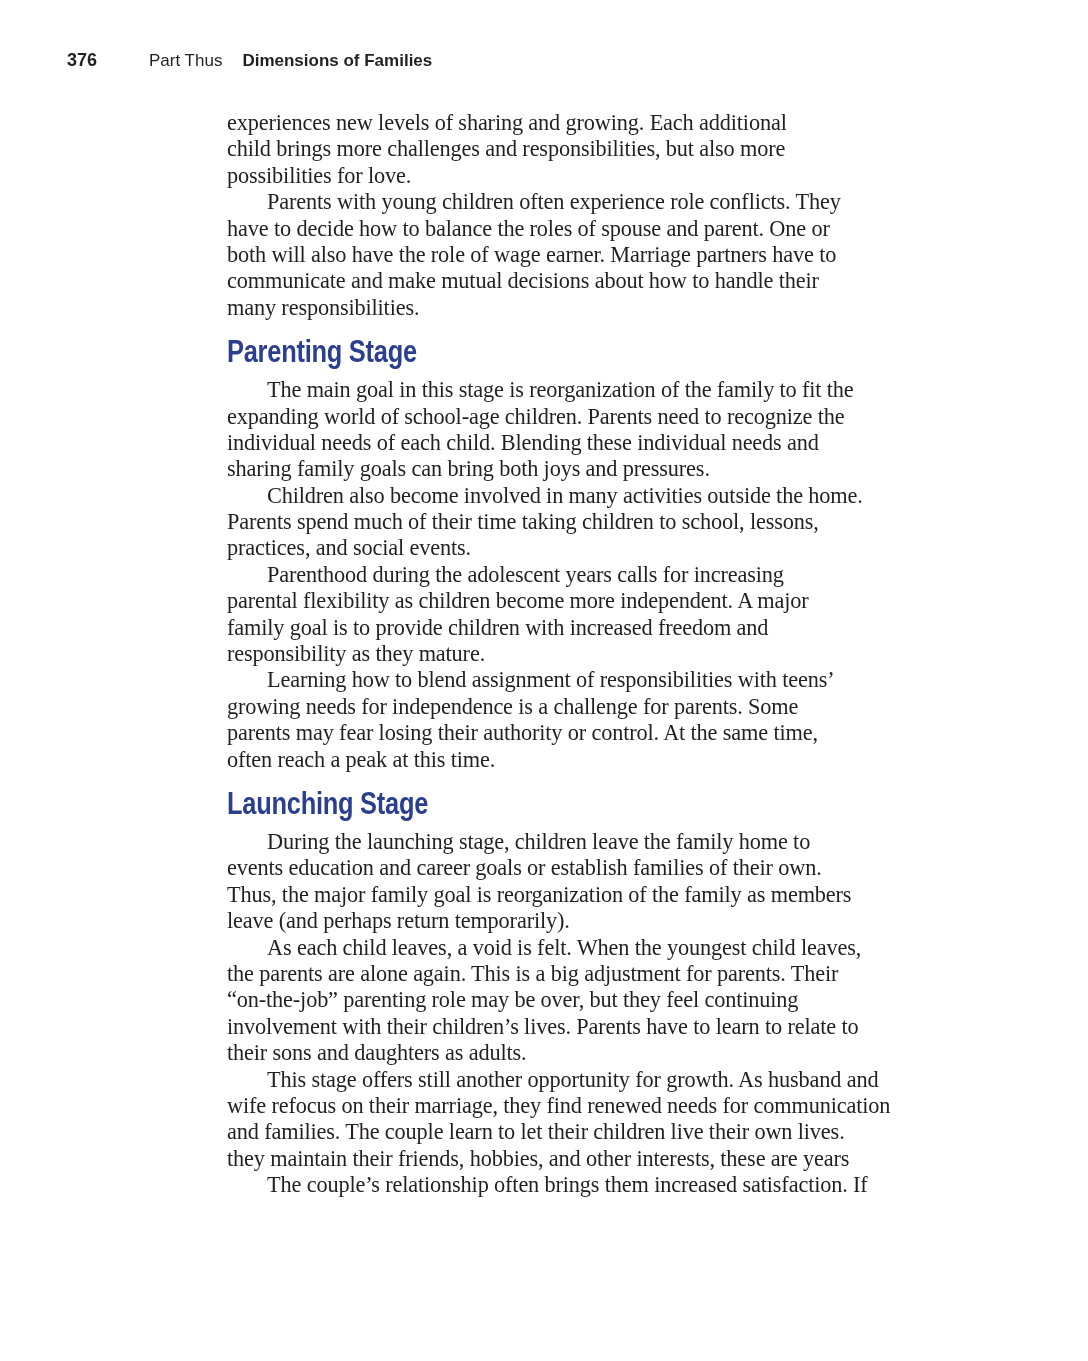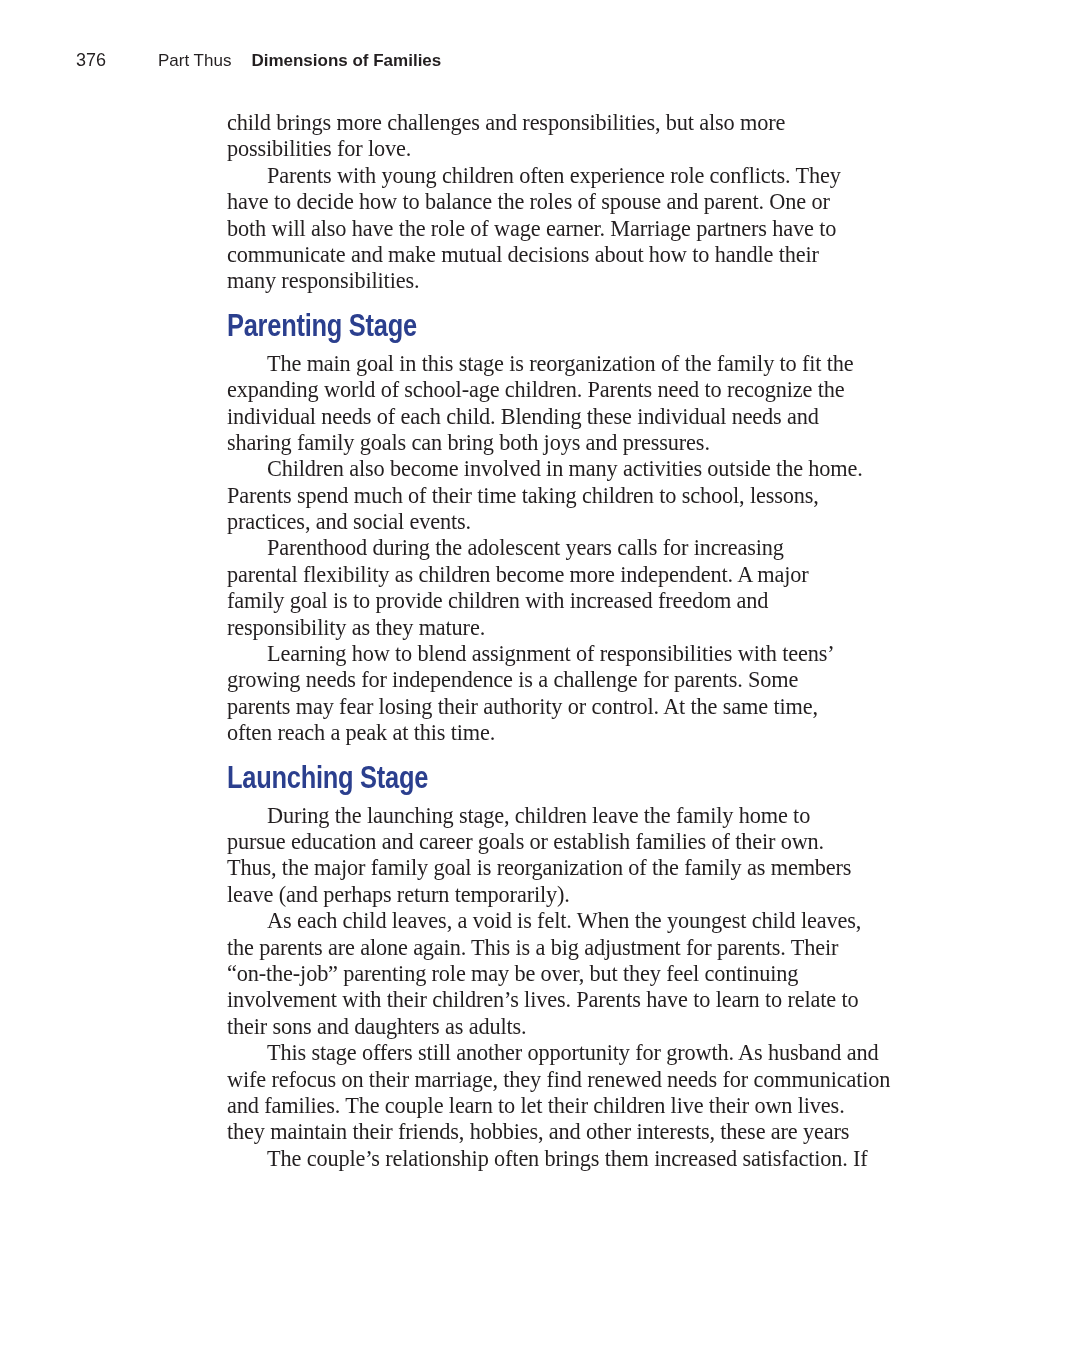--- a/index.html
+++ b/index.html
@@ -9,7 +9,7 @@
     font-family: "Liberation Sans", sans-serif; color: #231f20;
     font-size: 17px; line-height: 22px; white-space: nowrap;
   }
-  .running-head .pnum { font-weight: normal; font-size: 18px; display: inline-block; width: 82px; margin-left: 9px; }
+  .running-head .pnum { font-weight: bold; font-size: 18px; display: inline-block; width: 82px; }
   .running-head .part { font-weight: normal; }
   .running-head .chap { font-weight: bold; margin-left: 20px; }
   .content {

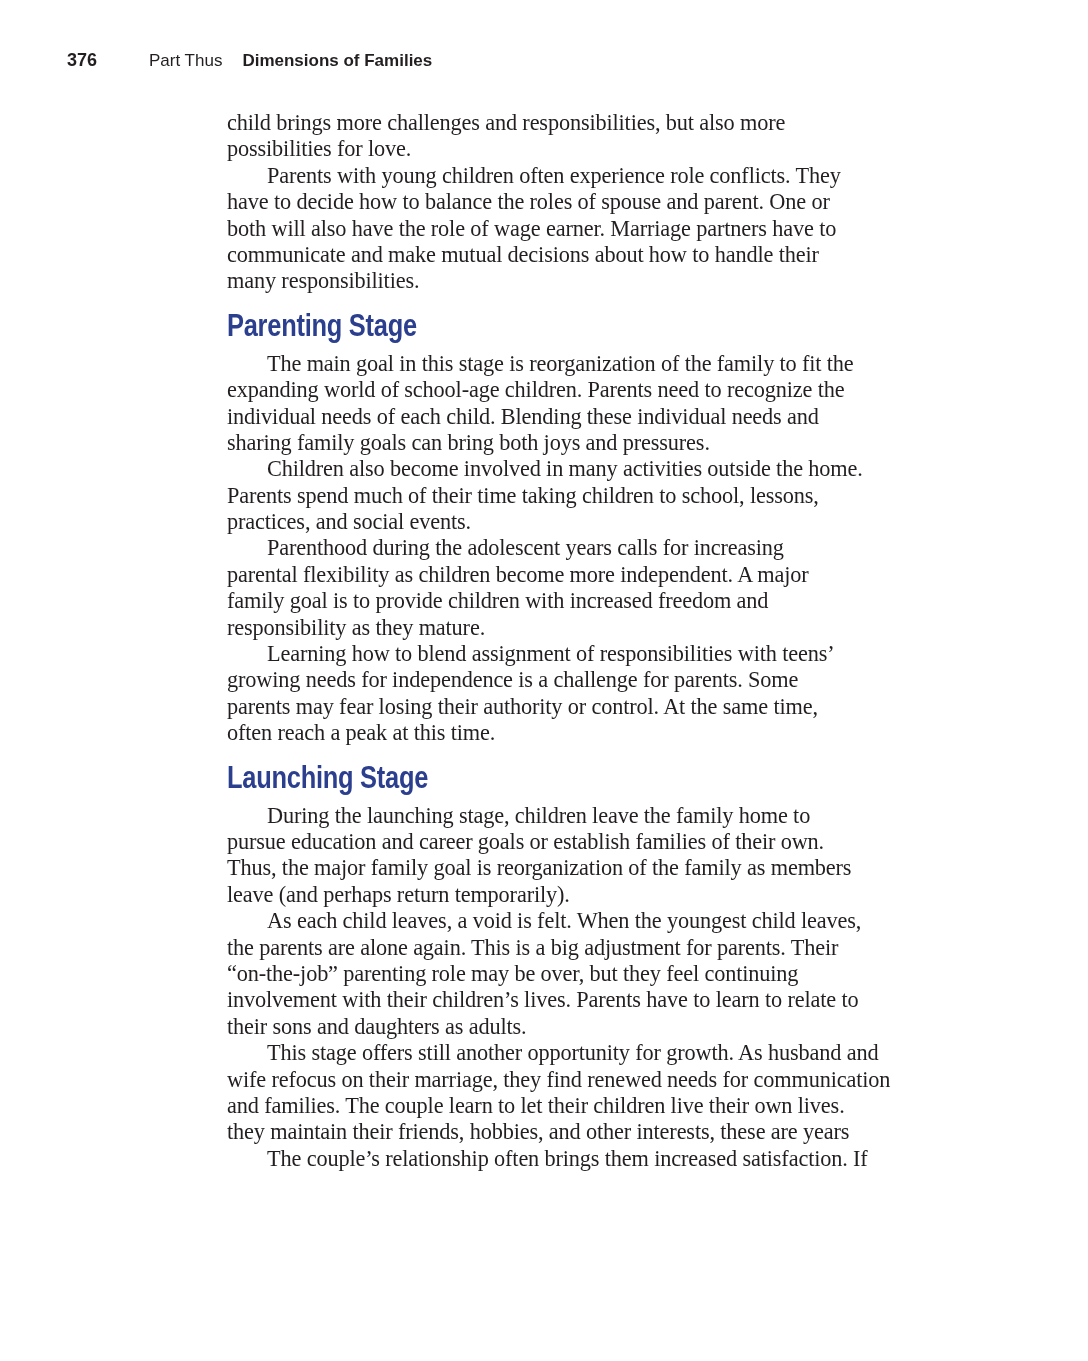--- a/index.html
+++ b/index.html
@@ -39,6 +39,7 @@
 
 <div class="content">
   <div id="intro-block">
+      <div class="line">experiences new levels of sharing and growing. Each additional</div>
       <div class="line">child brings more challenges and responsibilities, but also more</div>
       <div class="line">possibilities for love.</div>
       <div class="line indent">Parents with young children often experience role conflicts. They</div>

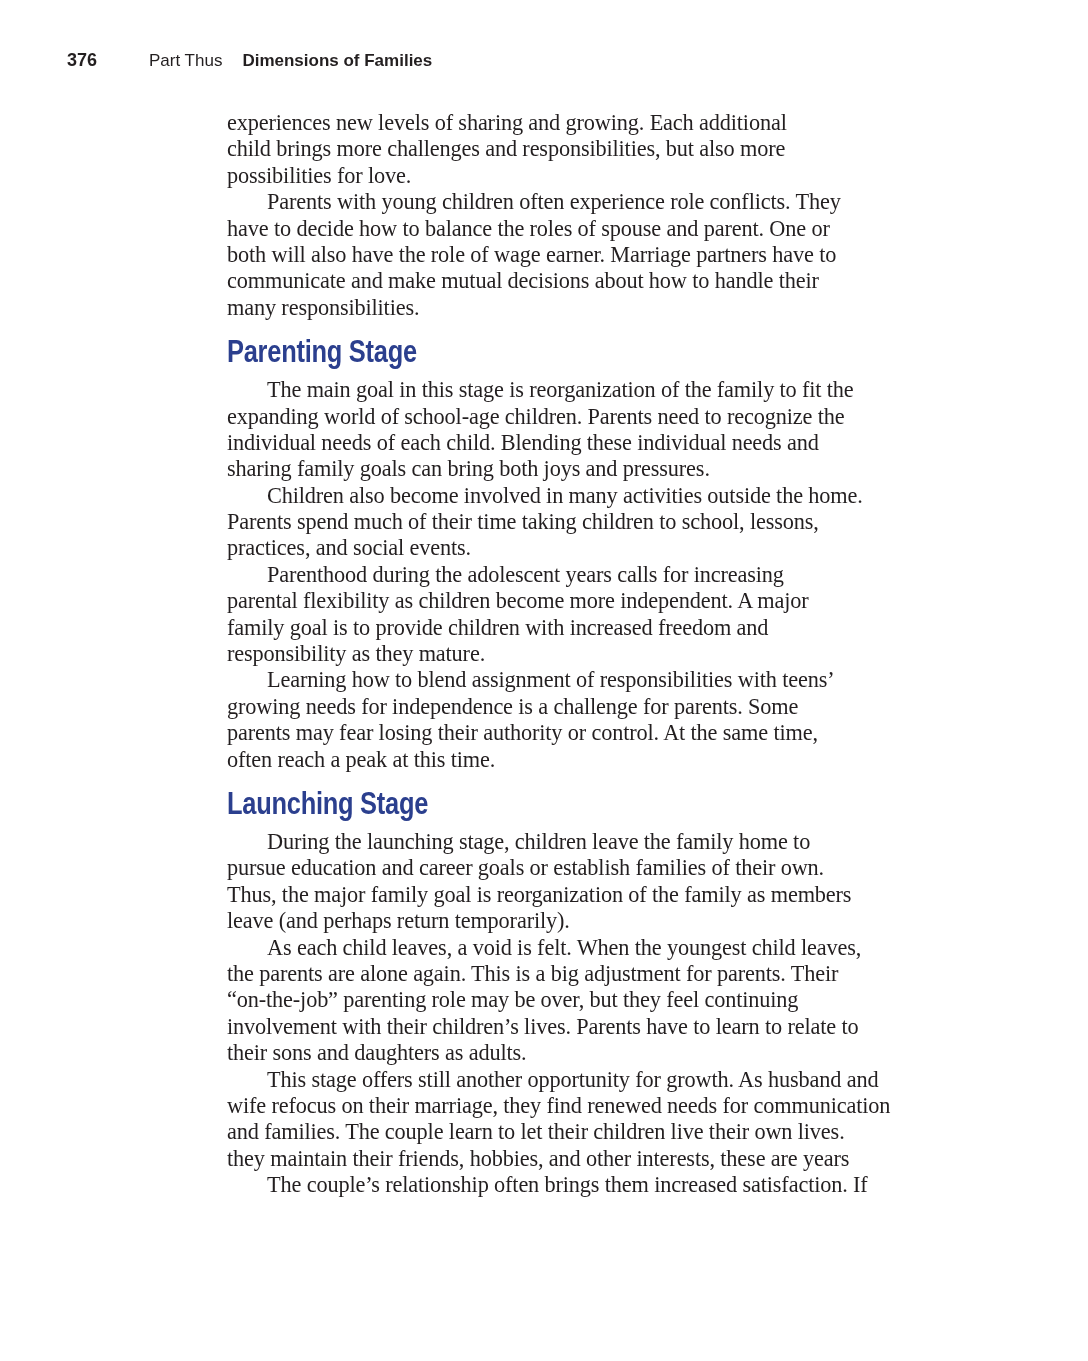--- a/index.html
+++ b/index.html
@@ -71,7 +71,7 @@
   <div class="heading h2">Launching Stage</div>
   <div id="sec1-block">
       <div class="line indent">During the launching stage, children leave the family home to</div>
-      <div class="line">pursue education and career goals or establish families of their own.</div>
+      <div class="line">events education and career goals or establish families of their own.</div>
       <div class="line">Thus, the major family goal is reorganization of the family as members</div>
       <div class="line">leave (and perhaps return temporarily).</div>
       <div class="line indent">As each child leaves, a void is felt. When the youngest child leaves,</div>

